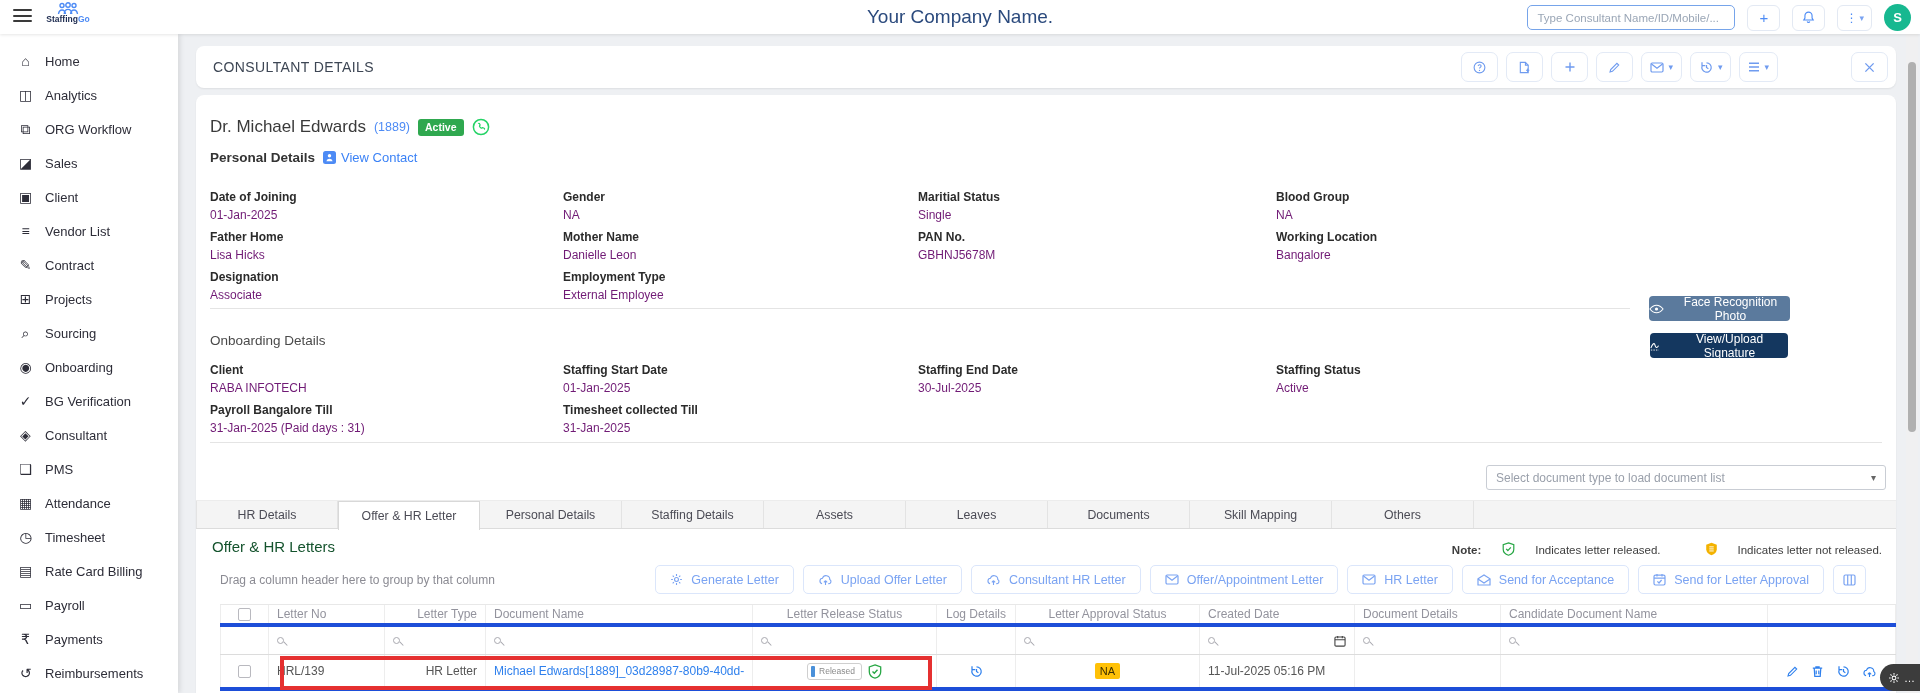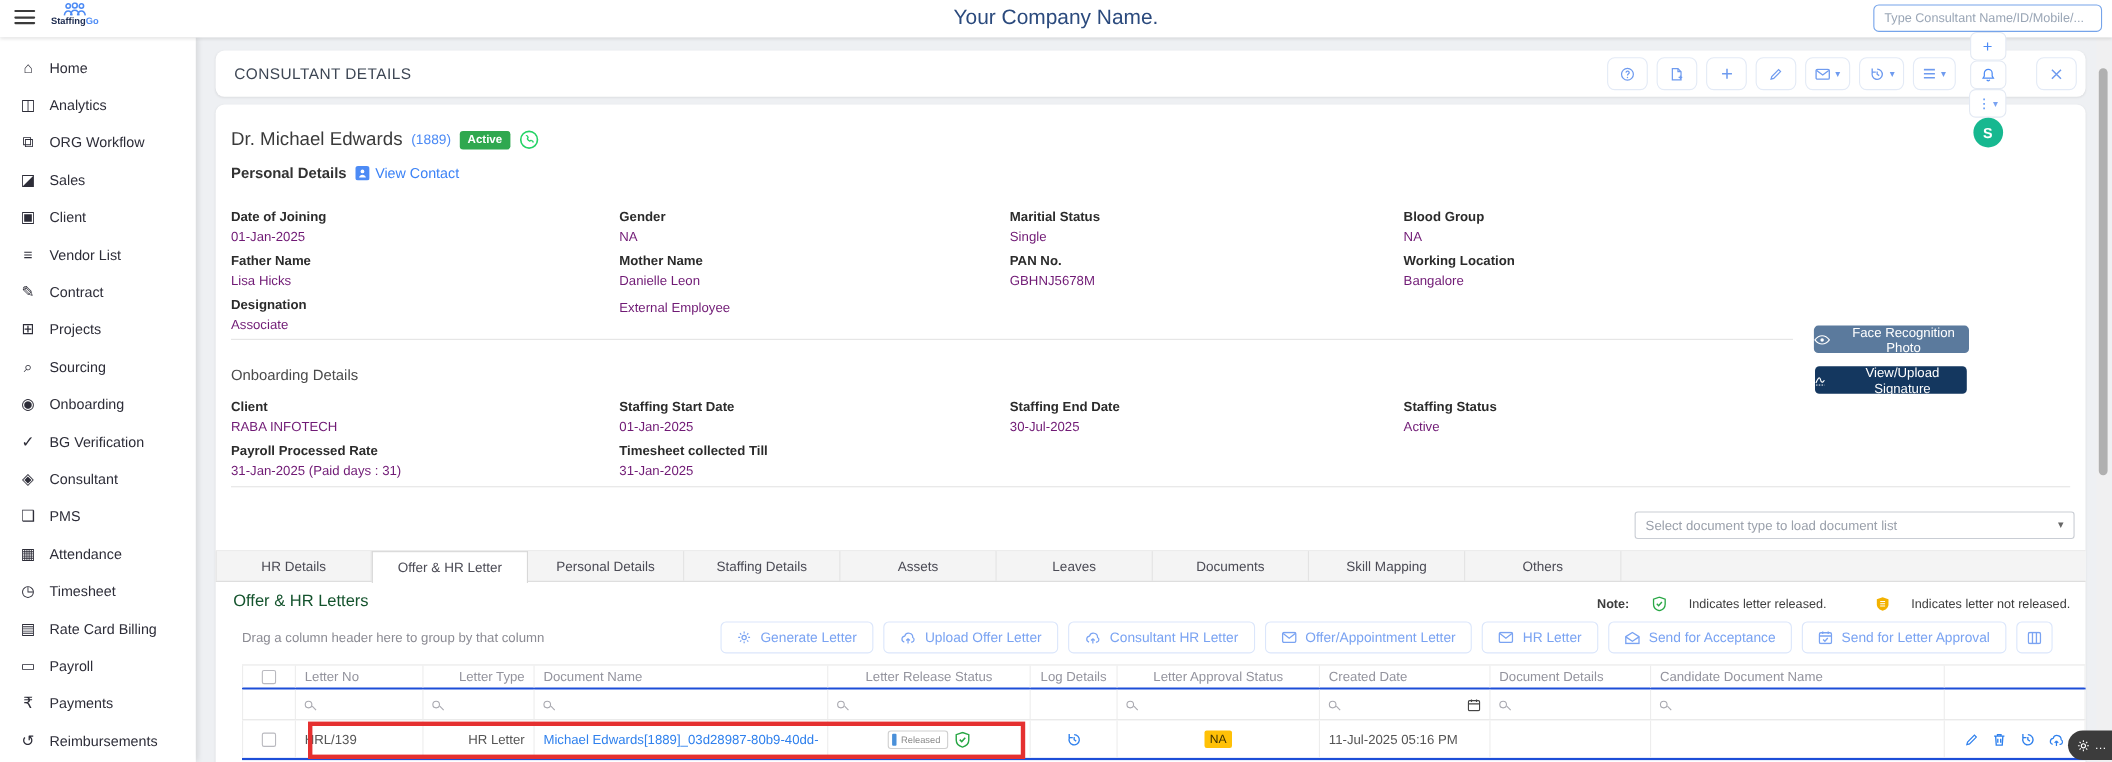--- a/index.html
+++ b/index.html
@@ -16,7 +16,7 @@
   .logo .logo-text b { color:#4d8bf5; }
   .topbar-title { position:absolute; left:50%; top:6px; transform:translateX(-50%);
                   font-size:19px; color:#2b4a7d; white-space:nowrap; }
-  .topbar-right { position:absolute; right:9px; top:4px; display:flex; align-items:center; gap:0;flex-direction:column; }
+  .topbar-right { position:absolute; right:9px; top:4px; display:flex; align-items:center; gap:12px; }
   .search-input { width:208px; height:25px; border:1px solid #76a4ea; border-radius:5px; padding:0 9px;
                   font-size:11.5px; color:#333; outline:none; font-family:inherit; }
   .search-input::placeholder { color:#9aa6b6; }

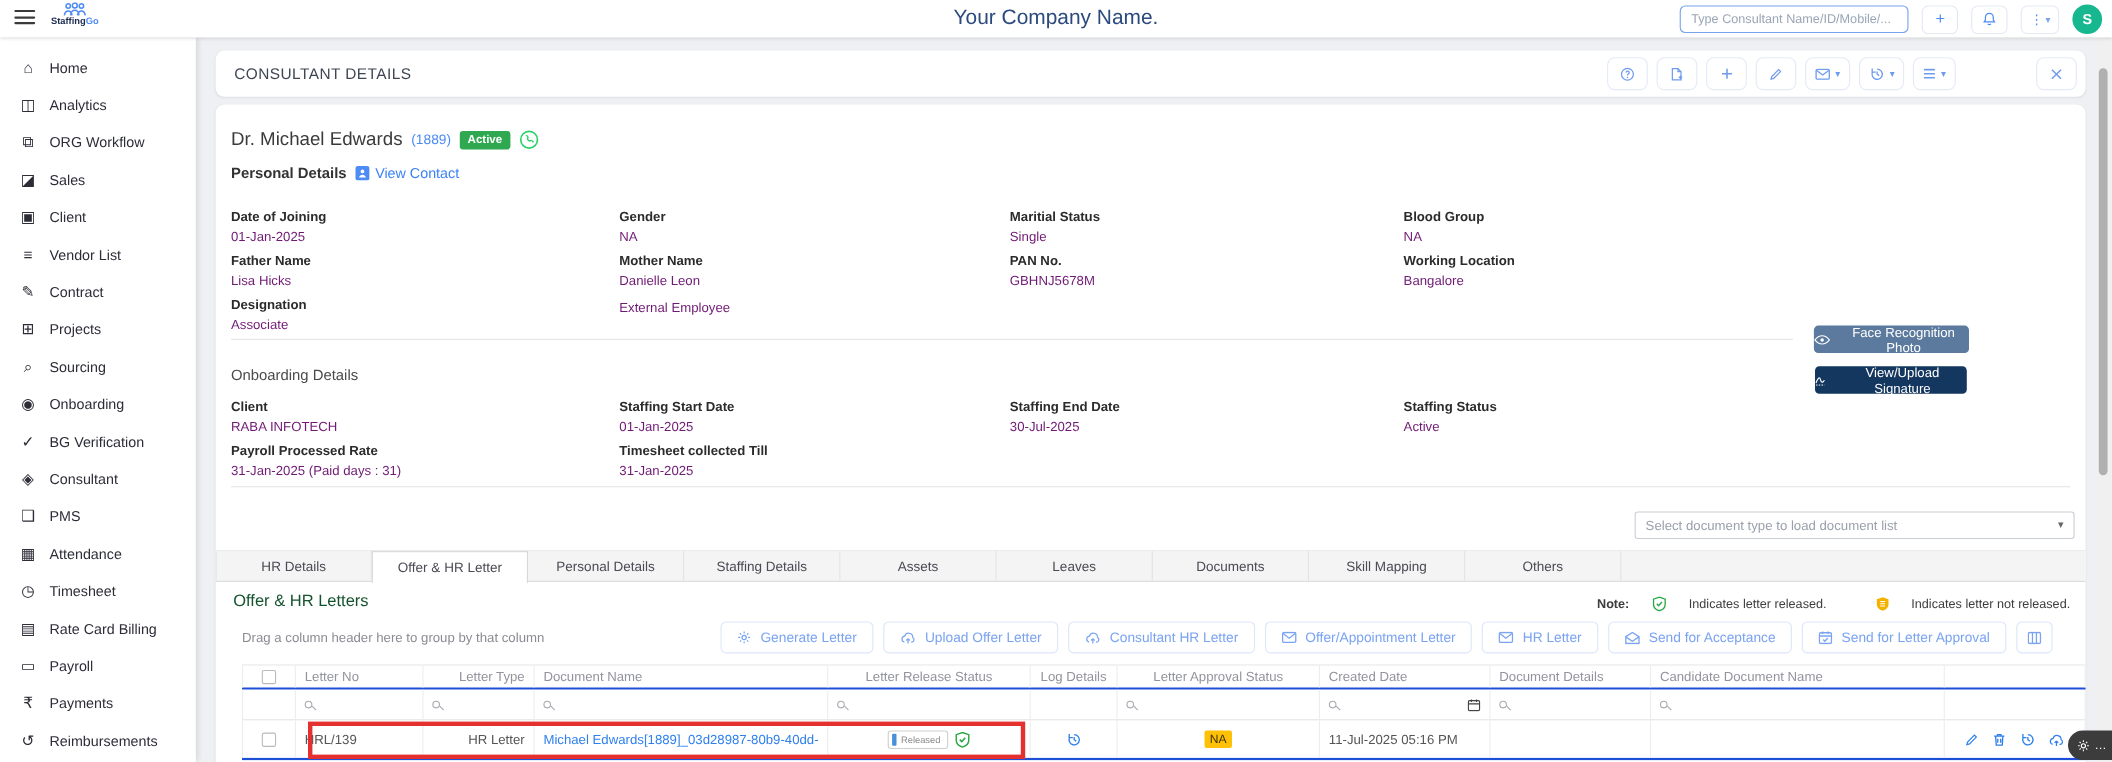--- a/index.html
+++ b/index.html
@@ -390,7 +390,7 @@
           <div class="f-value">NA</div>
         </div>
         <div class="field">
-          <div class="f-label">Father Name</div>
+          <div class="f-label">Father Home</div>
           <div class="f-value">Lisa Hicks</div>
         </div>
         <div class="field">

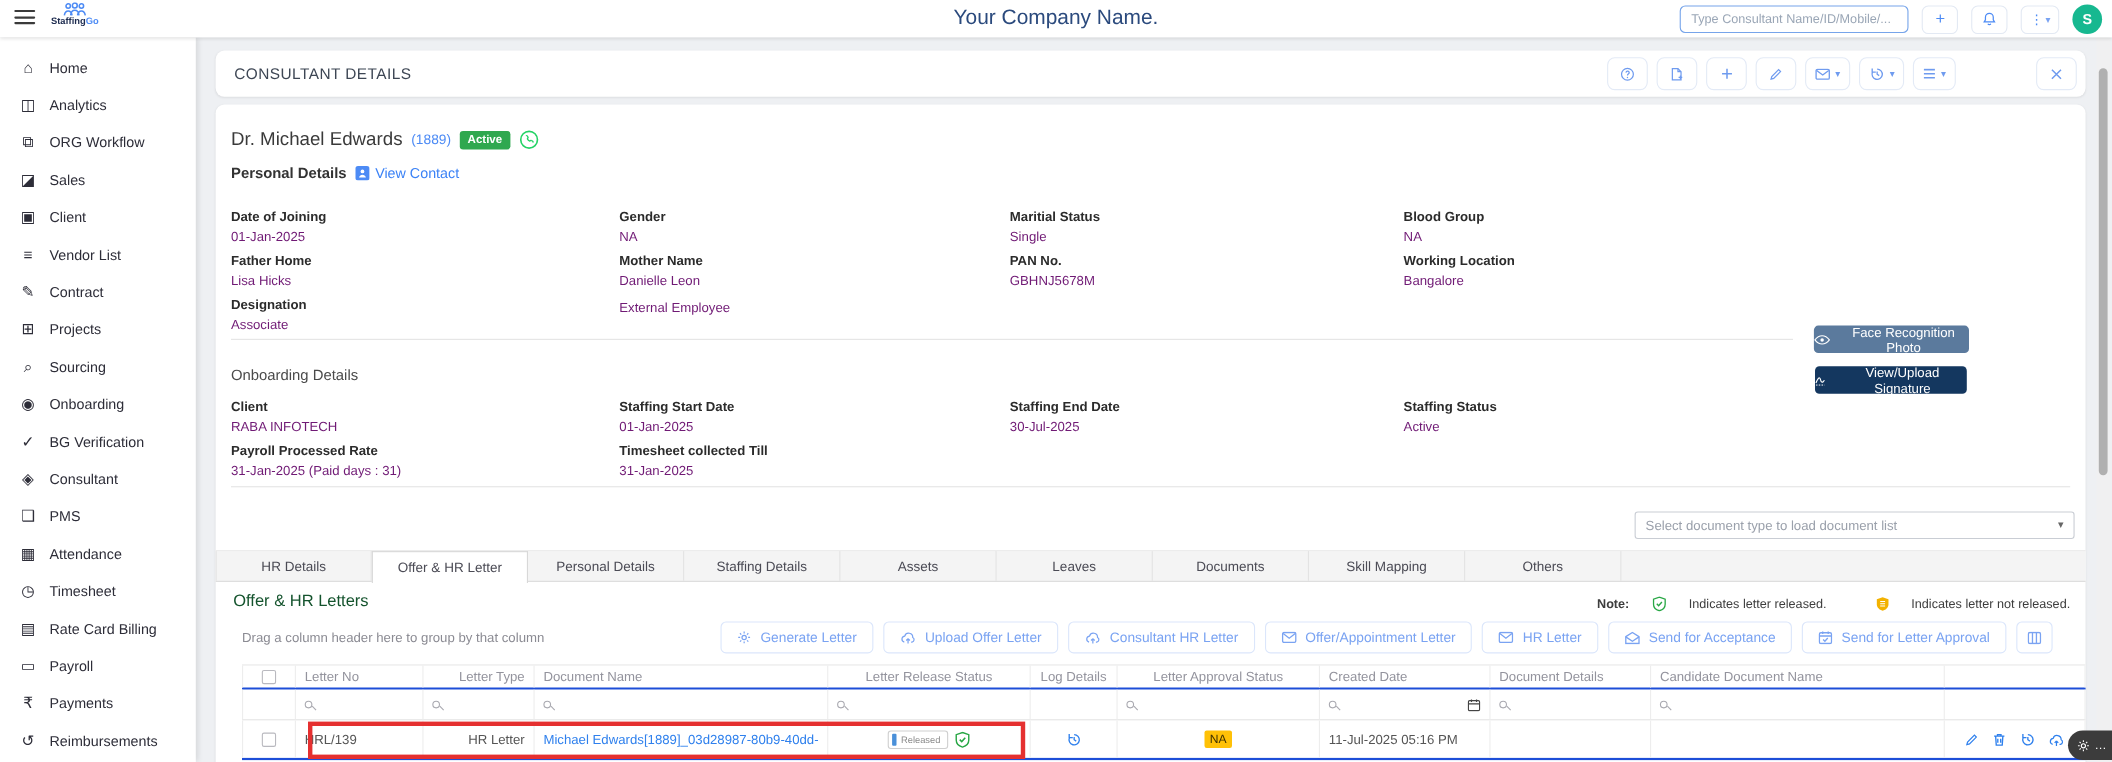--- a/index.html
+++ b/index.html
@@ -410,6 +410,7 @@
           <div class="f-value">Associate</div>
         </div>
         <div class="field">
+          <div class="f-label">Employment Type</div>
           <div class="f-value">External Employee</div>
         </div>
       </div>

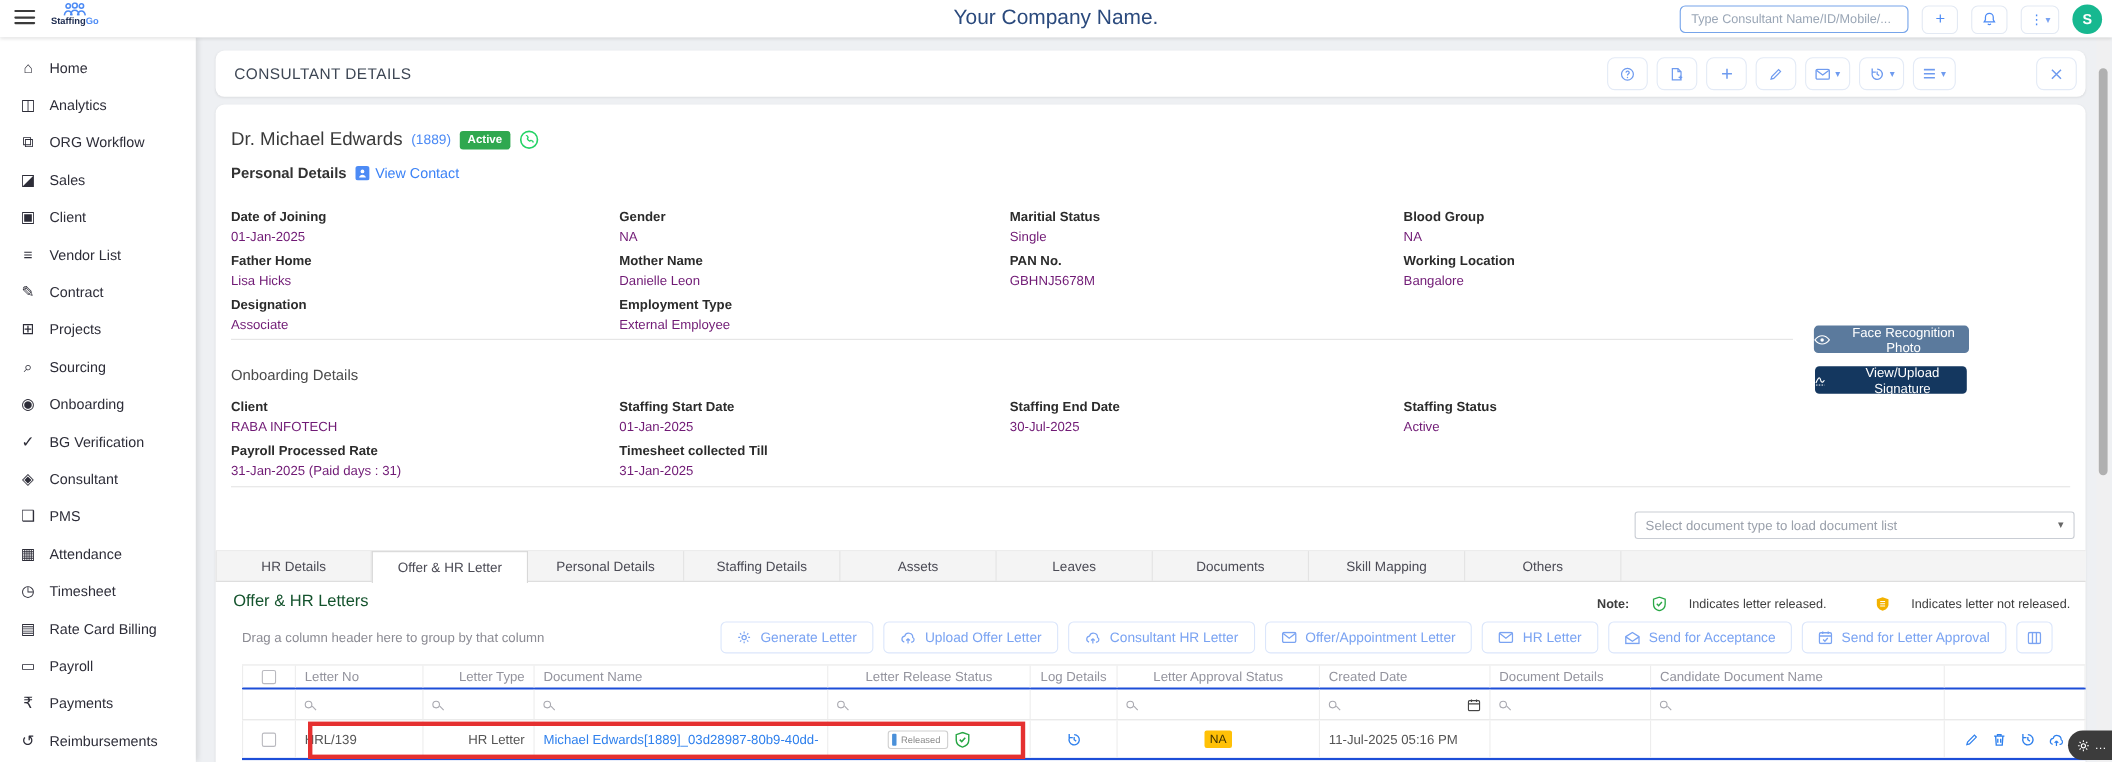--- a/index.html
+++ b/index.html
@@ -434,7 +434,7 @@
           <div class="f-value">Active</div>
         </div>
         <div class="field">
-          <div class="f-label">Payroll Processed Rate</div>
+          <div class="f-label">Payroll Bangalore Till</div>
           <div class="f-value">31-Jan-2025 (Paid days : 31)</div>
         </div>
         <div class="field">

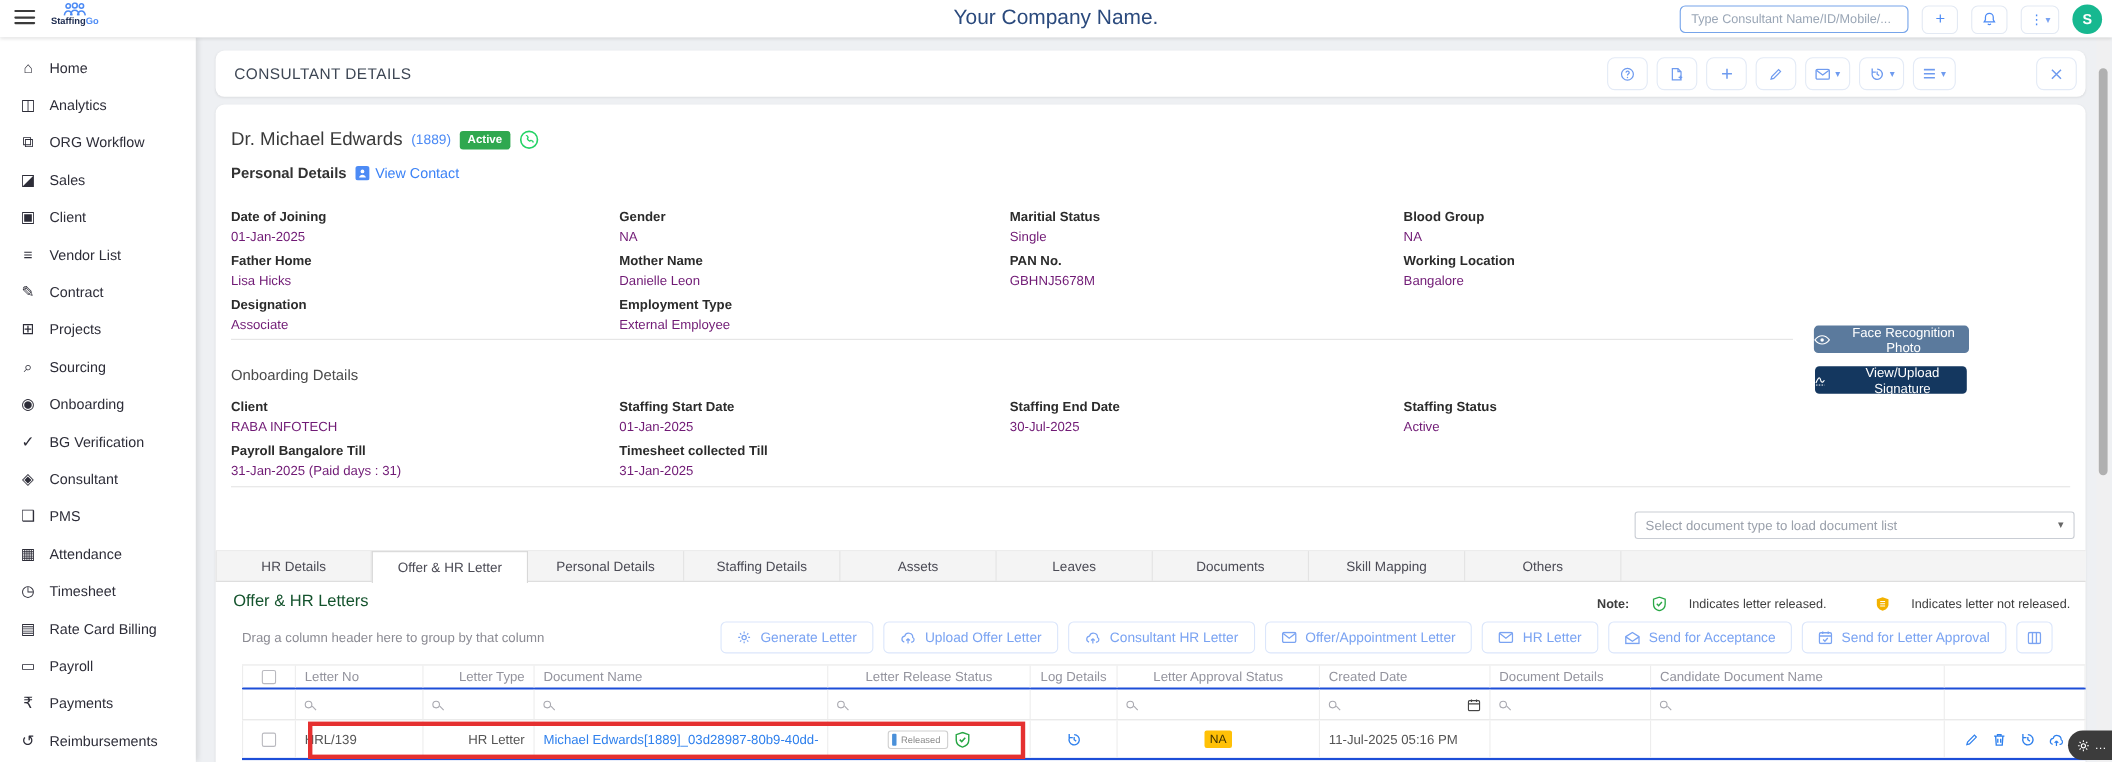--- a/index.html
+++ b/index.html
@@ -114,7 +114,7 @@
 
   
   .lt-table { position:absolute; left:24px; top:509px; width:1676px; }
-  .t-row { display:flex; border-bottom:2px solid #1d4ed8; background:#fff; }
+  .t-row { display:flex; border-bottom:4px solid #1d4ed8; background:#fff; }
   .t-row.head { border-top:1px solid #e8e8e8; height:23px; }
   .t-row.filter { height:28px; border-bottom:1px solid #dcdcdc; }
   .t-row.data { height:36px; font-size:12px; color:#555; }

